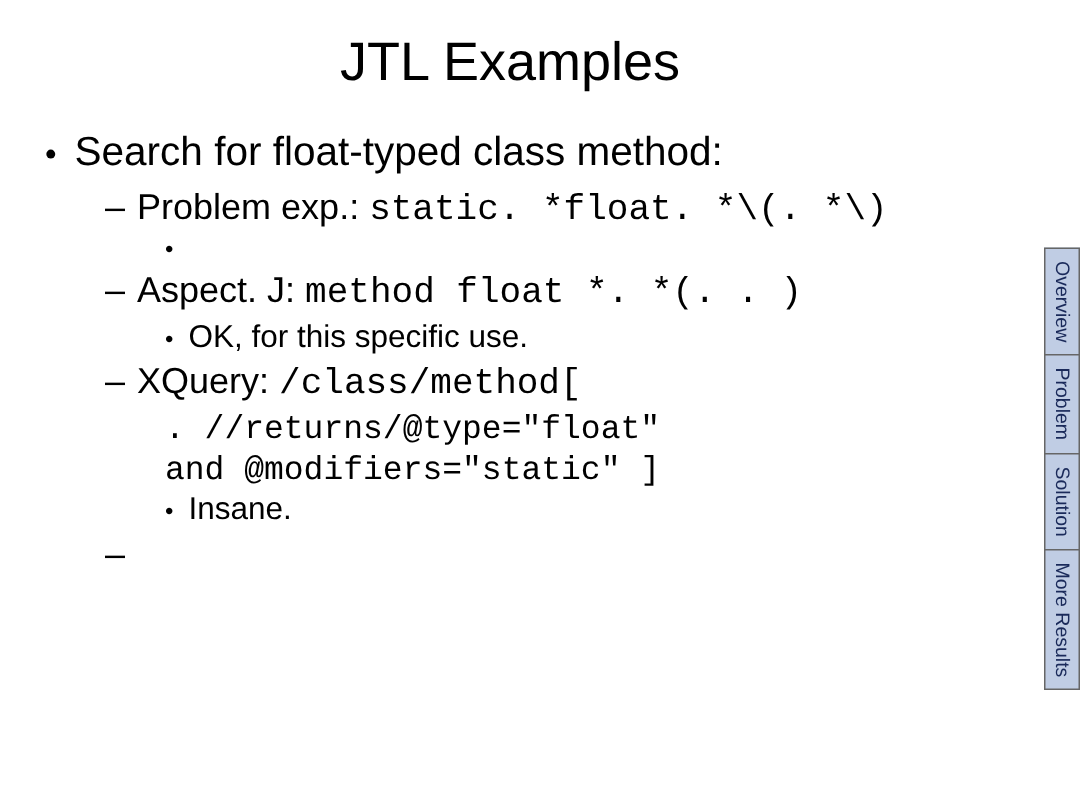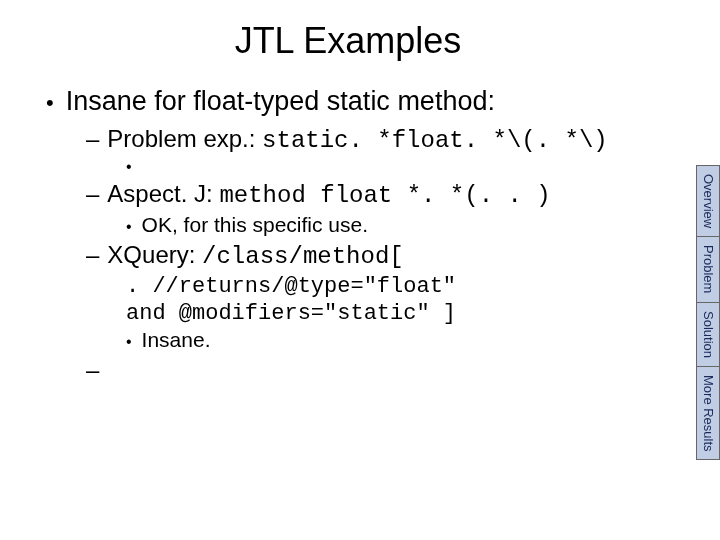--- a/index.html
+++ b/index.html
@@ -15,7 +15,7 @@
   .slide {
     width: 100%;
     height: 100%;
-    padding: 20px 0 0 16px;
+    padding: 20px 0 0 0;
     position: relative;
   }
   .title {

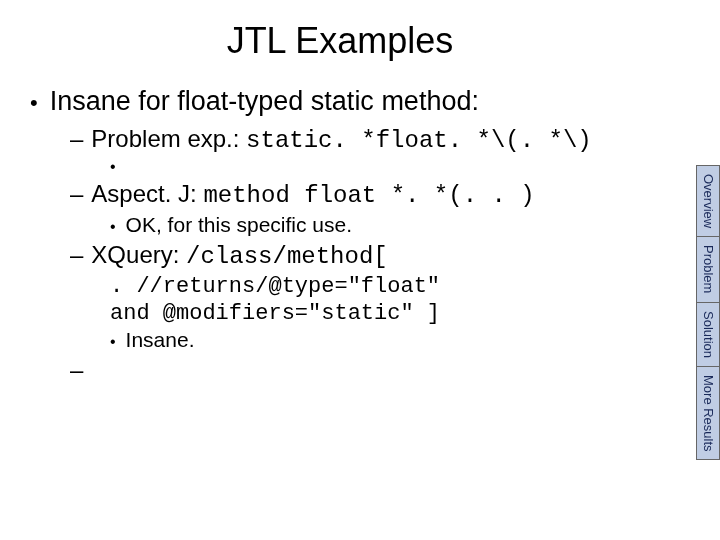--- a/index.html
+++ b/index.html
@@ -99,7 +99,7 @@
 
     <div class="bullet-l1">
       <span class="dot">•</span>
-      <span>Insane for float-typed static method:</span>
+      <span>Search for float-typed class method:</span>
     </div>
 
     <div class="bullet-l2">

